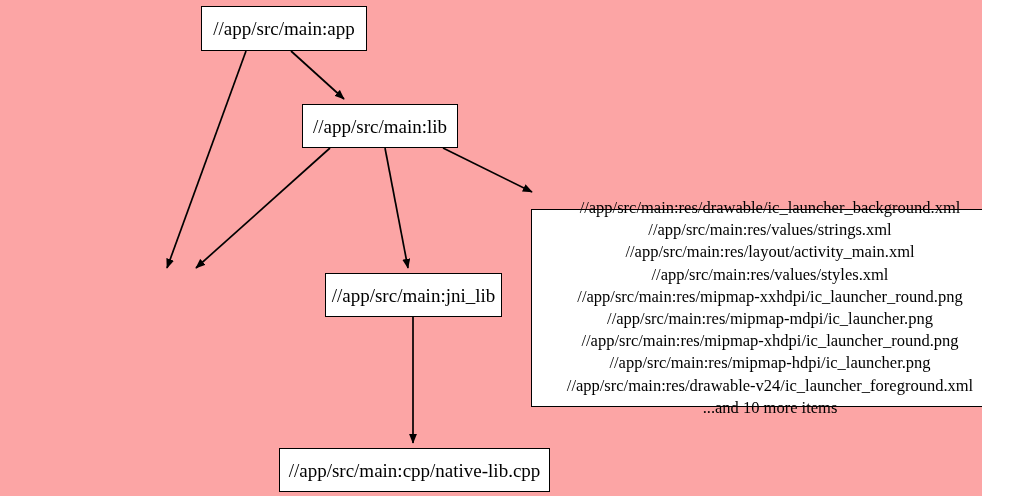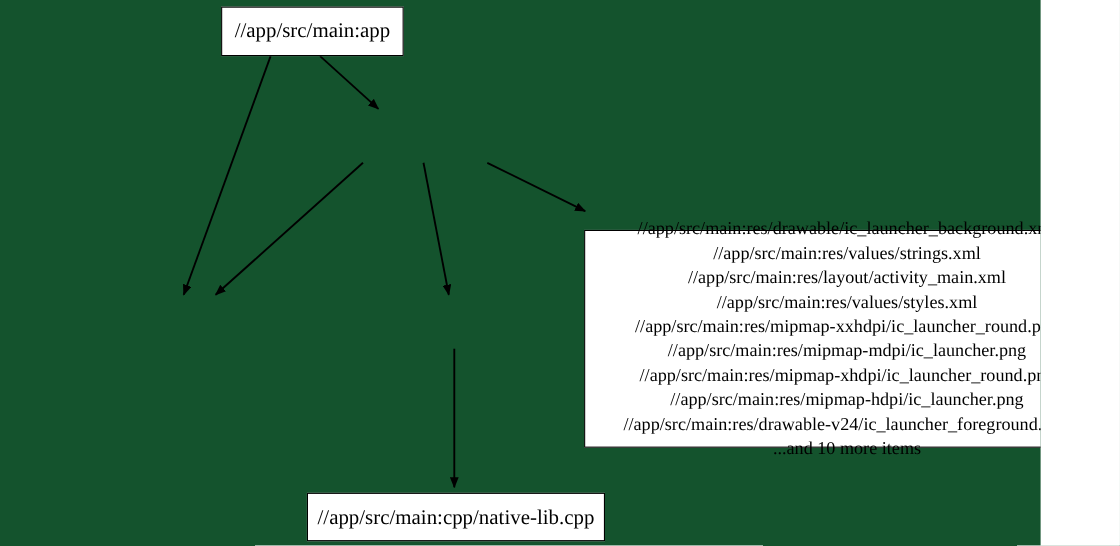--- a/index.html
+++ b/index.html
@@ -15,8 +15,9 @@
     position: relative;
     width: 946px;
     height: 496px;
-    background: #14532d;
+    background: #fca5a5;
     overflow: hidden;
+    padding-left: 36px;
   }
   #edge-layer {
     position: absolute;

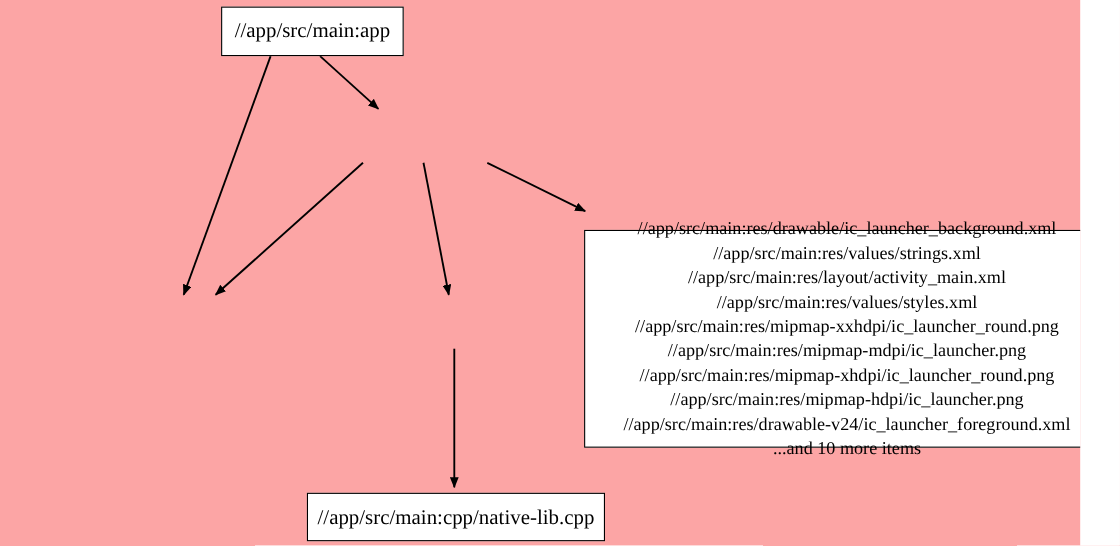--- a/index.html
+++ b/index.html
@@ -78,6 +78,9 @@
     <span class="node-label">//app/src/main:app</span>
   </div>
 
+  <div class="graph-node n-lib">
+    <span class="node-label">//app/src/main:lib</span>
+  </div>
 
 
 

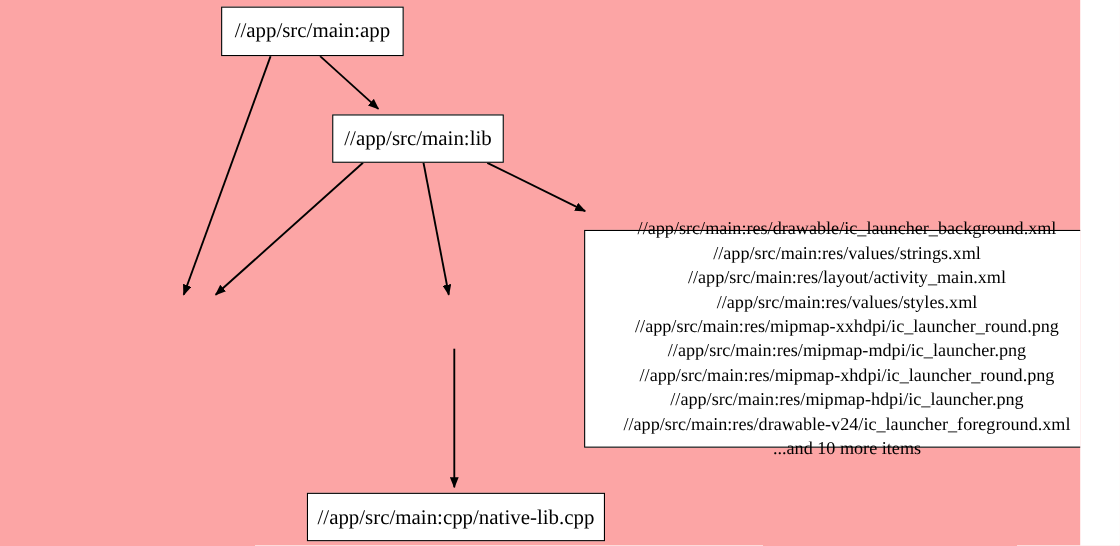--- a/index.html
+++ b/index.html
@@ -83,6 +83,9 @@
   </div>
 
 
+  <div class="graph-node n-jnilib">
+    <span class="node-label">//app/src/main:jni_lib</span>
+  </div>
 
   <div class="graph-node n-res">
     <span class="node-label">//app/src/main:res/drawable/ic_launcher_background.xml

